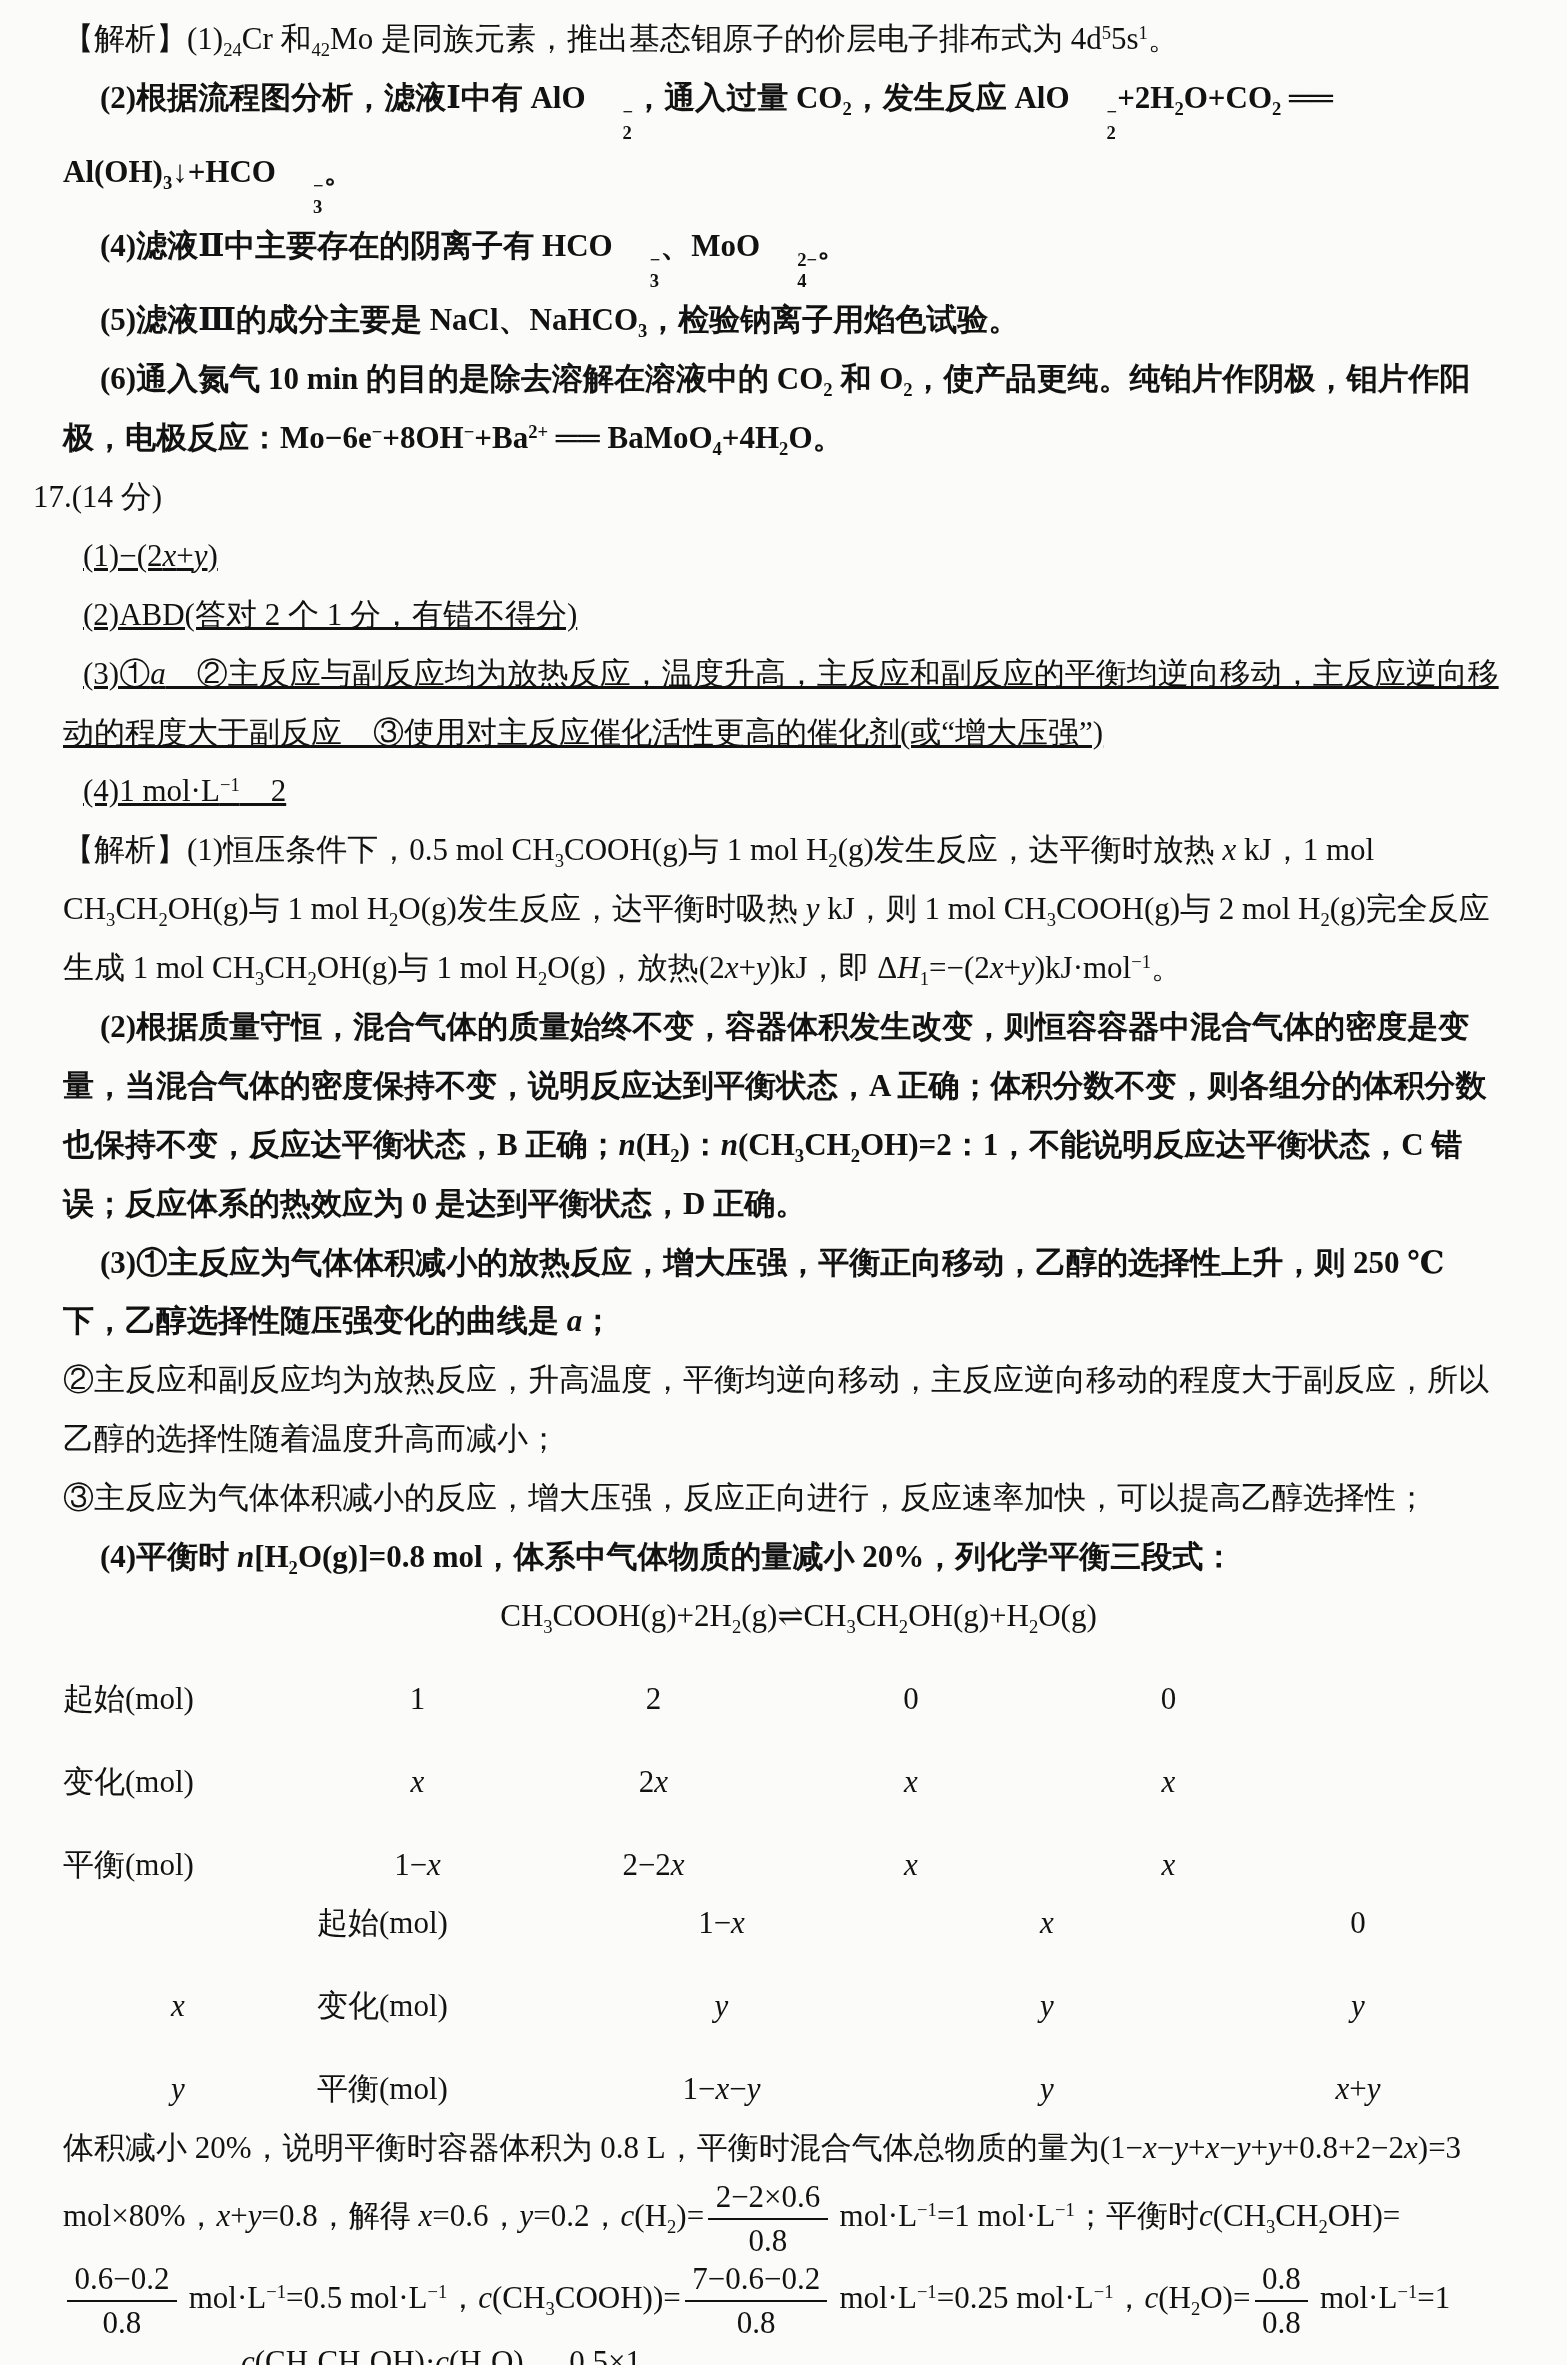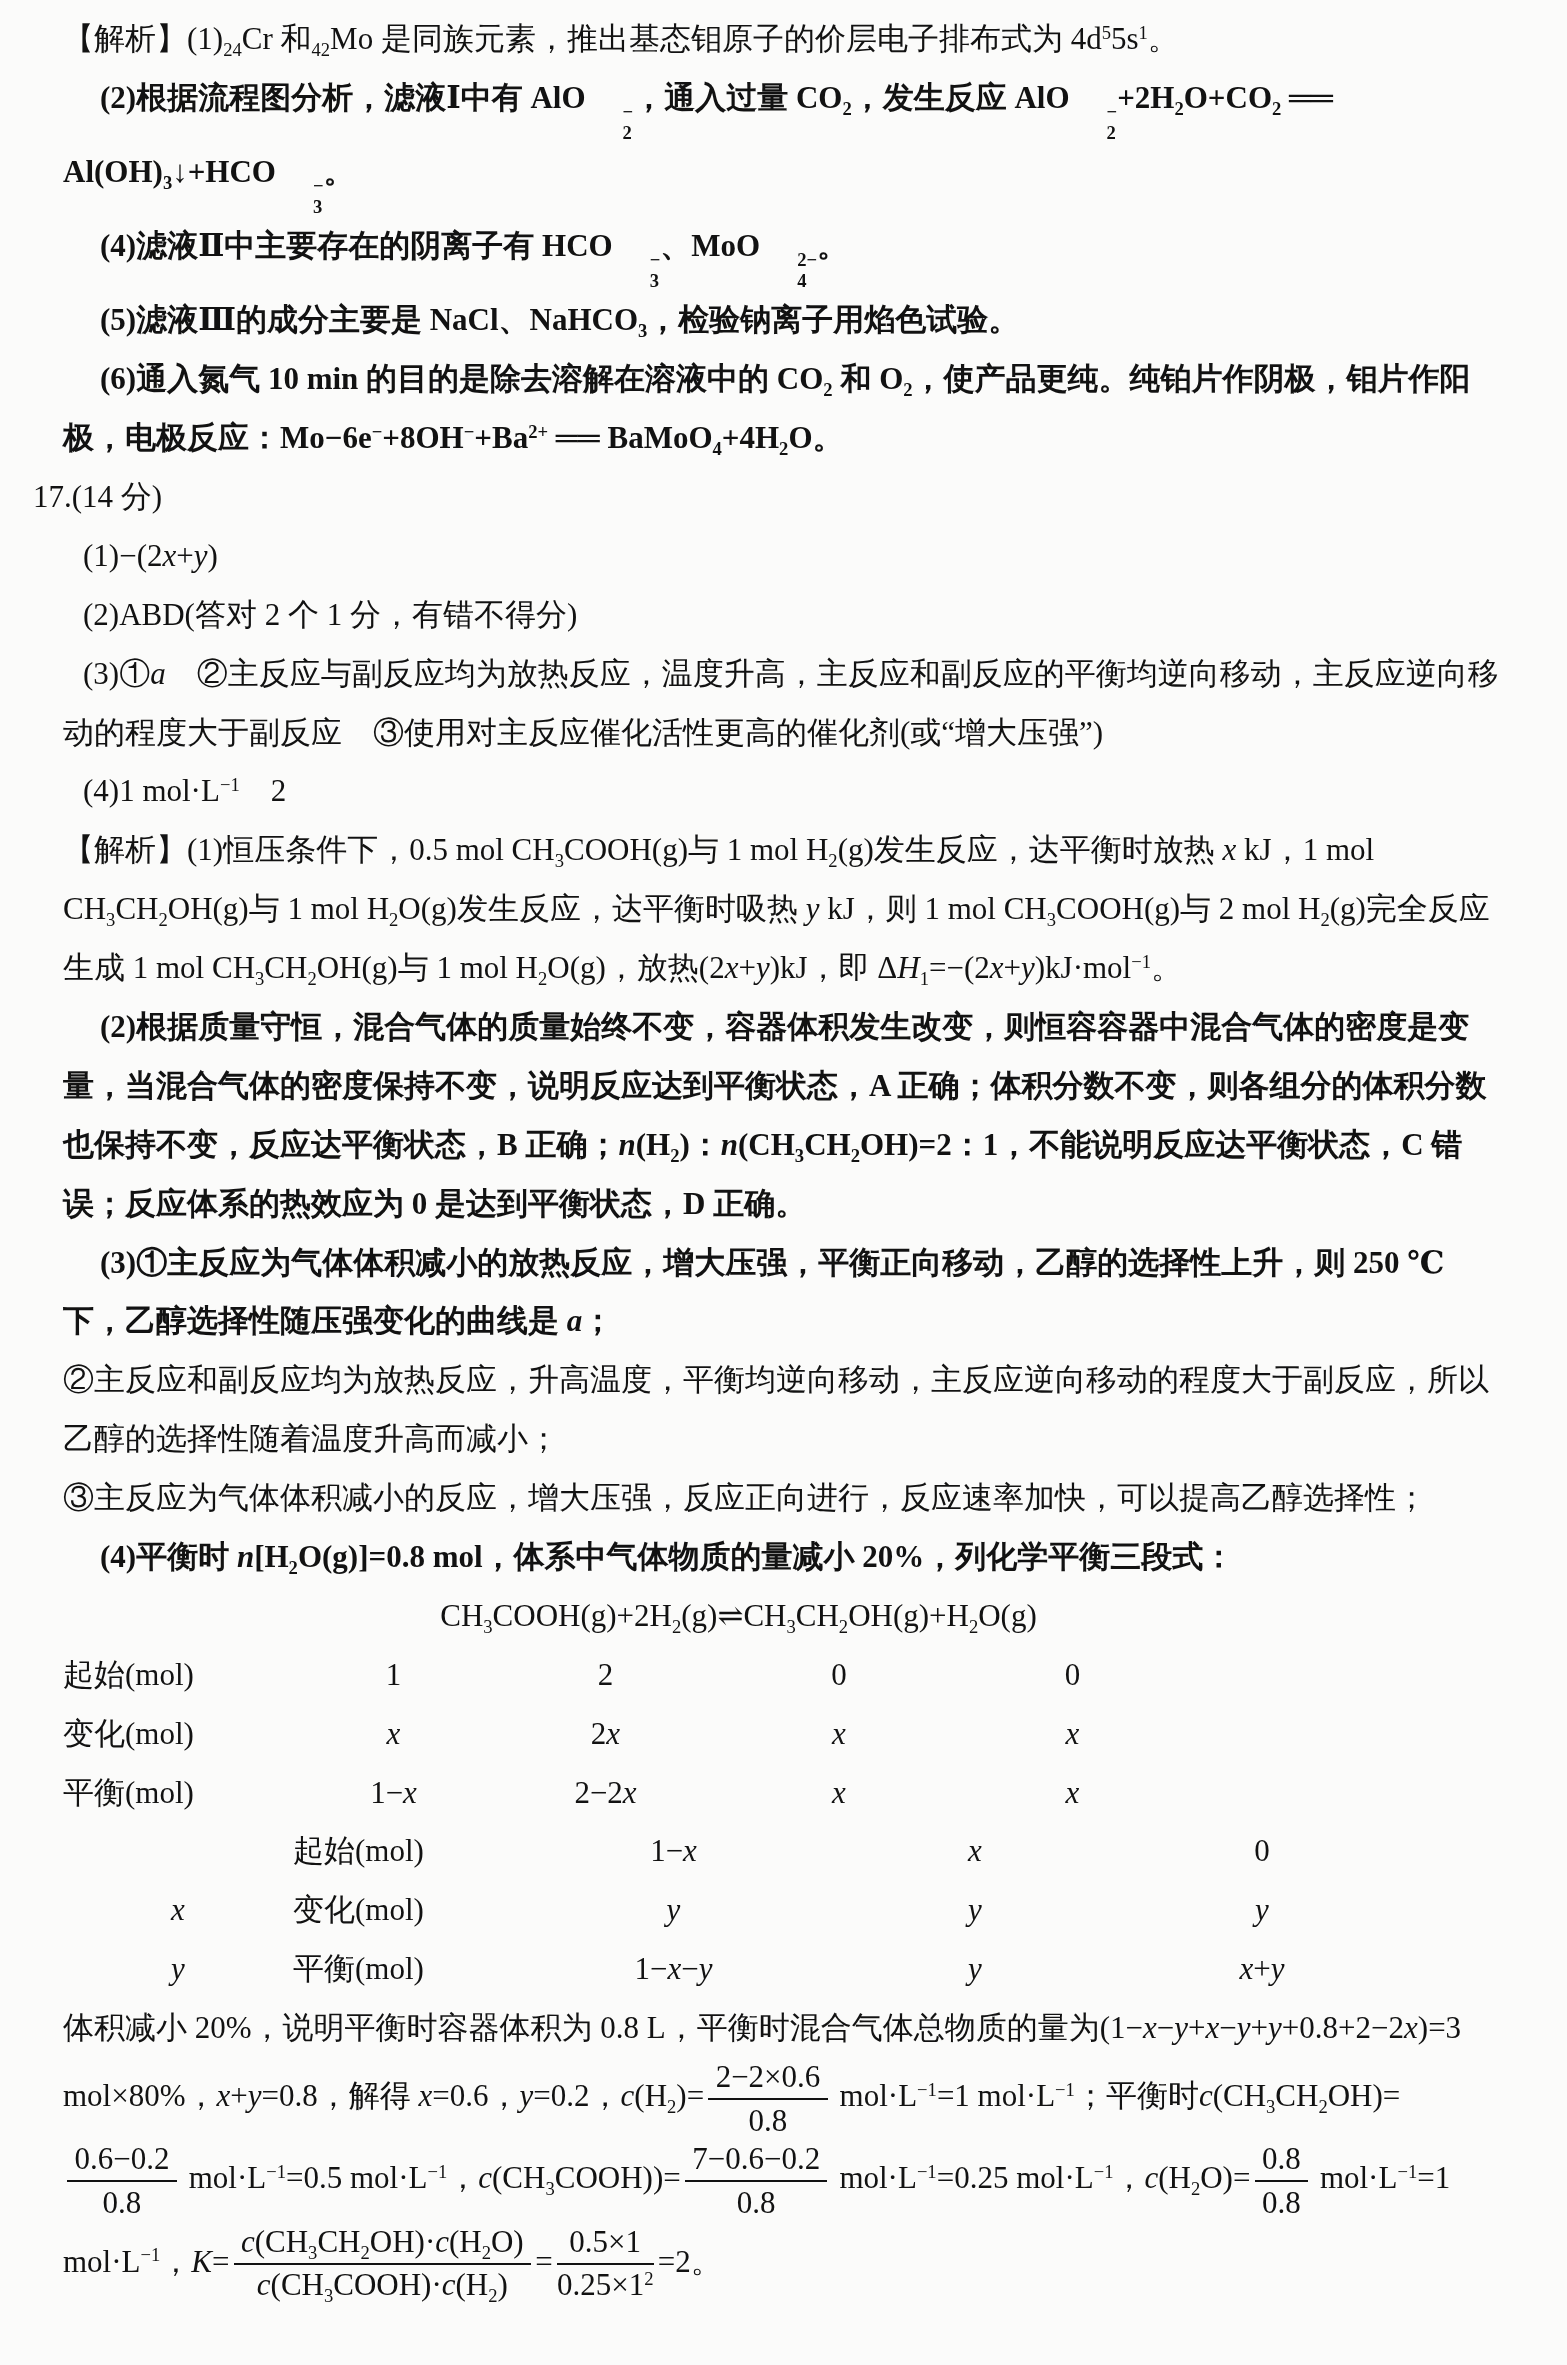--- a/index.html
+++ b/index.html
@@ -15,7 +15,7 @@
   main{display:block;padding:10px 66px 21.5px 63px;}
   p{margin:0;padding:0;}
   p.indent{text-indent:37px;font-weight:bold;}
-  p.sub{text-indent:20px;}
+  p.sub{text-indent:20px;text-decoration:underline;}
   p.item{margin-left:-30px;}
   .bl{font-weight:400;}
   .it{font-style:italic;font-family:"Liberation Serif","DejaVu Serif",serif;}

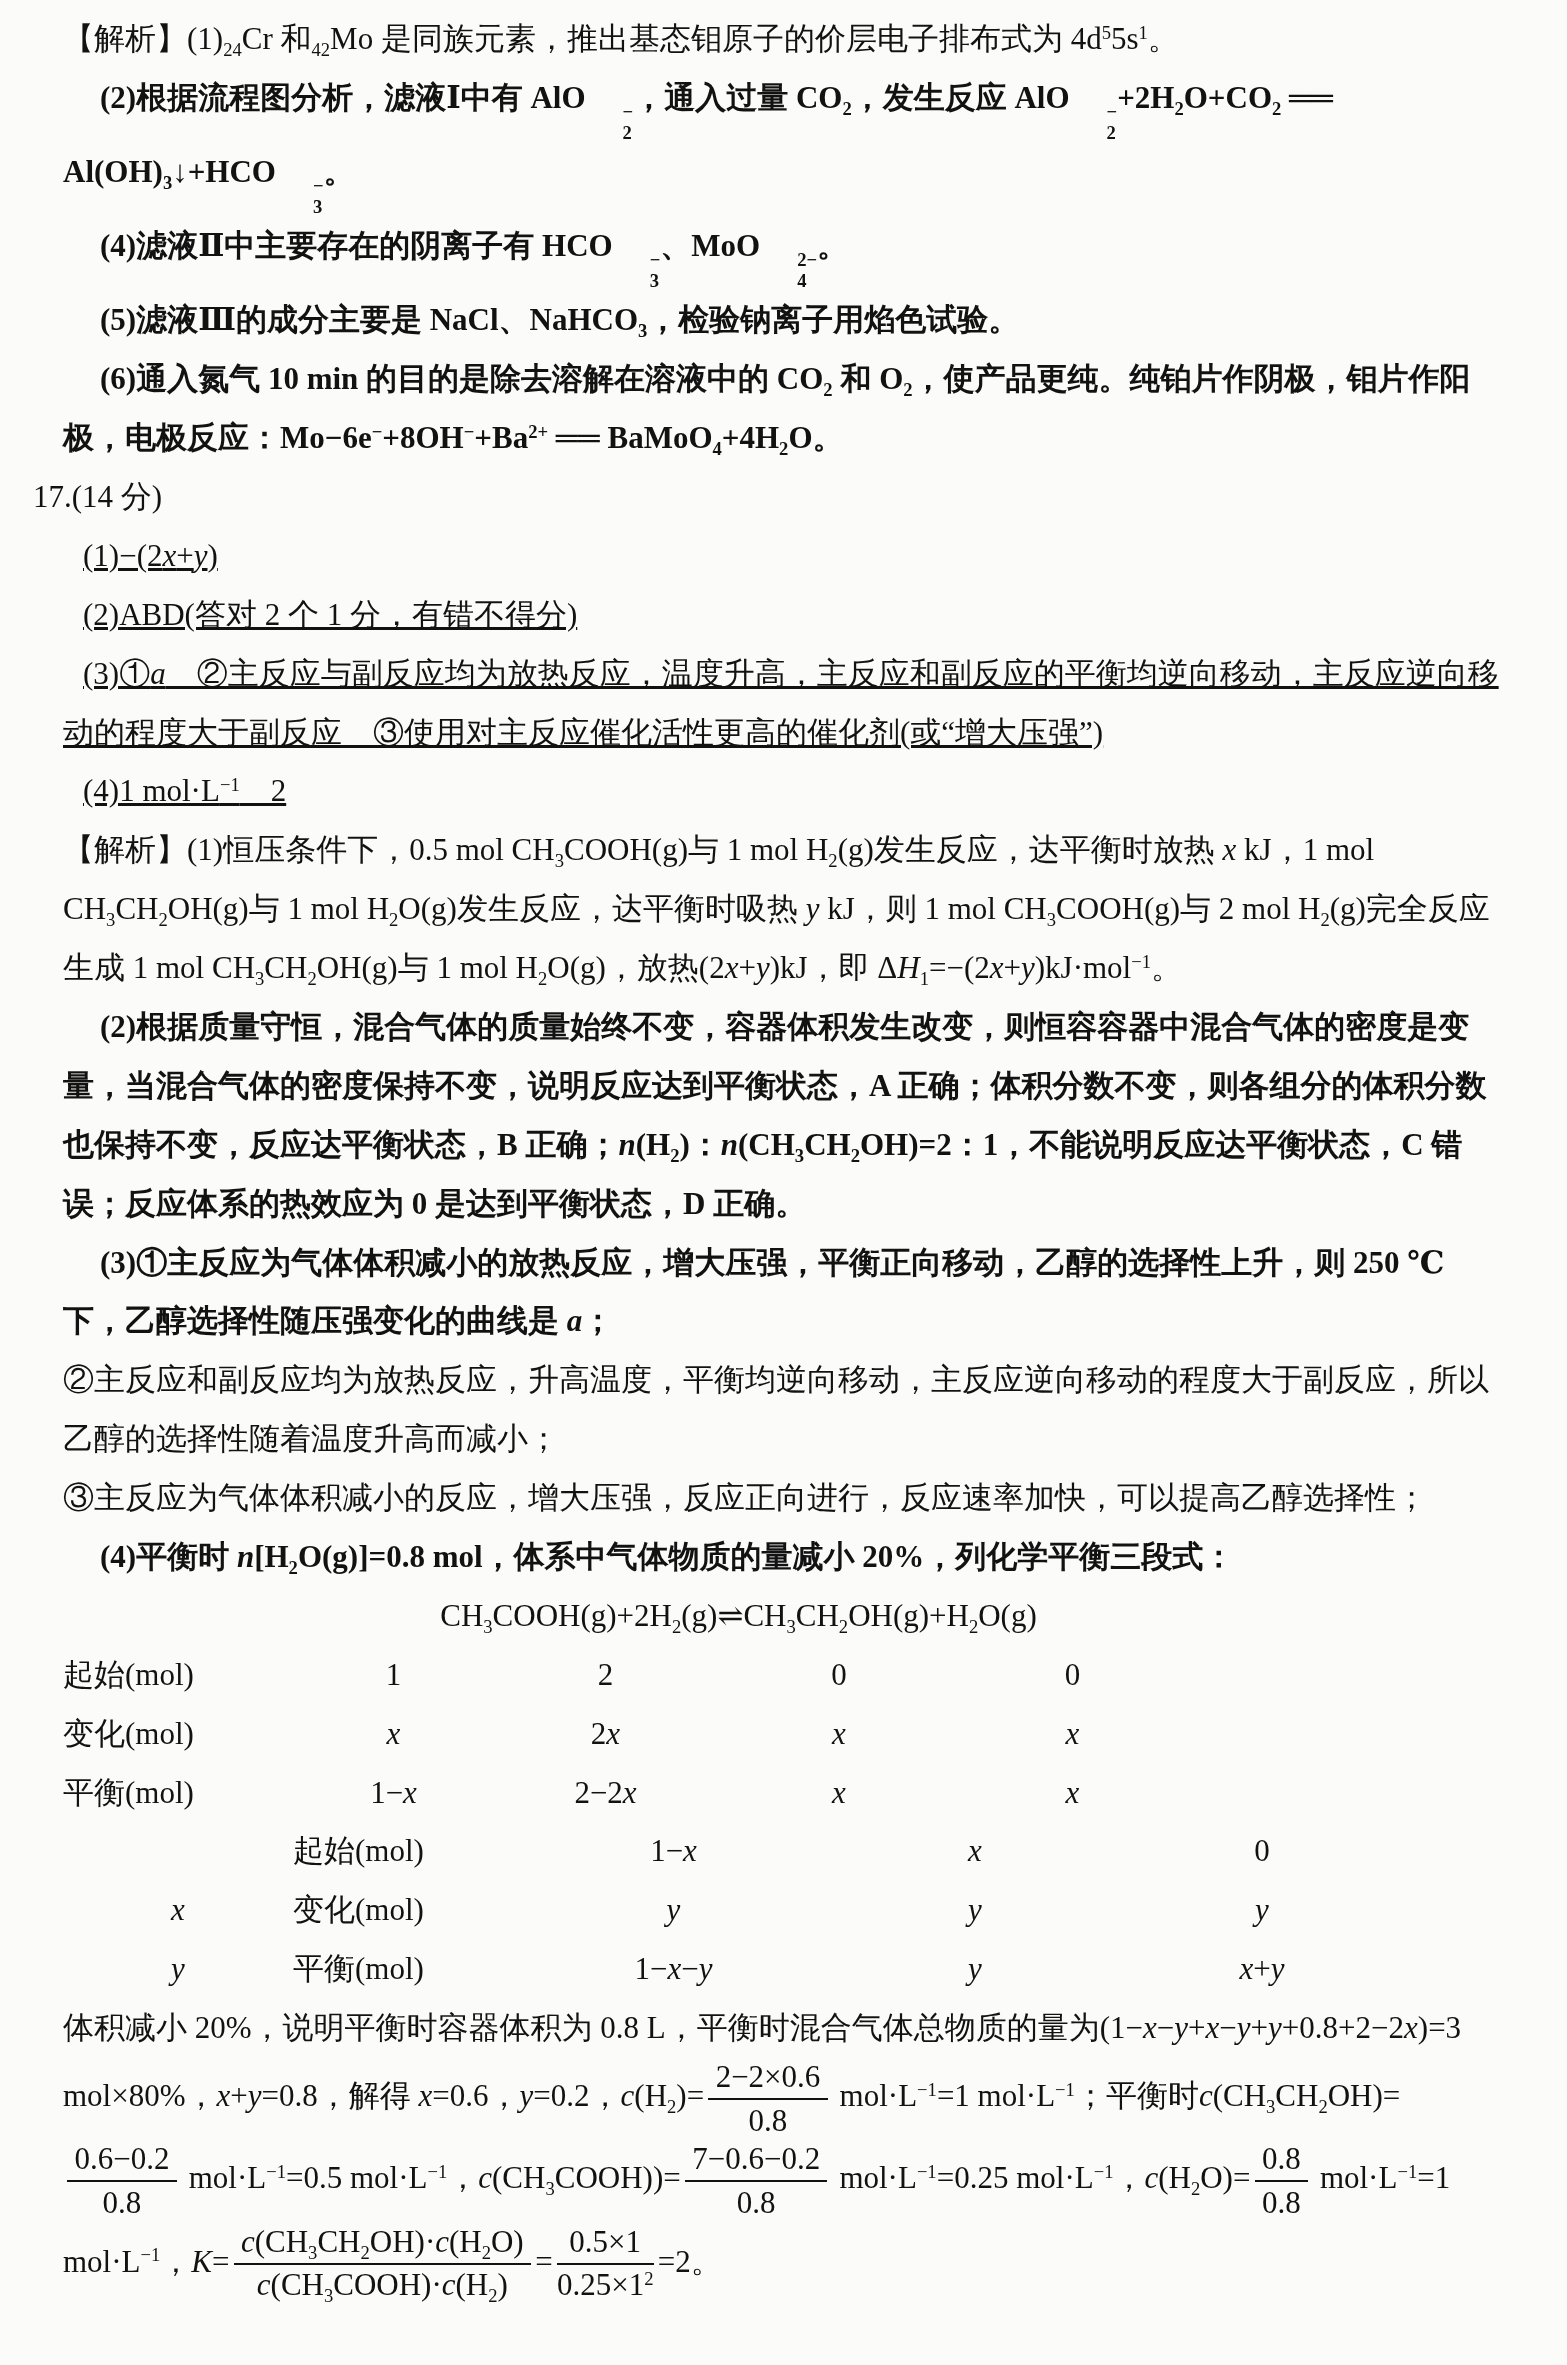--- a/index.html
+++ b/index.html
@@ -32,7 +32,7 @@
   }
   .frac .num{border-bottom:2.2px solid currentColor;padding:0 7.2px 1.4px;text-align:center;}
   .frac .den{padding-top:1.4px;}
-  .tbl{display:grid;align-items:baseline;}
+  .tbl{display:grid;align-items:baseline;gap:24px;}
   .t1{grid-template-columns:230px 201px 223px 244px 223px;}
   .t2{grid-template-columns:230px 244px 273px 330px 244px;}
   .tbl .eq{grid-column:2 / 6;text-align:center;white-space:nowrap;}

